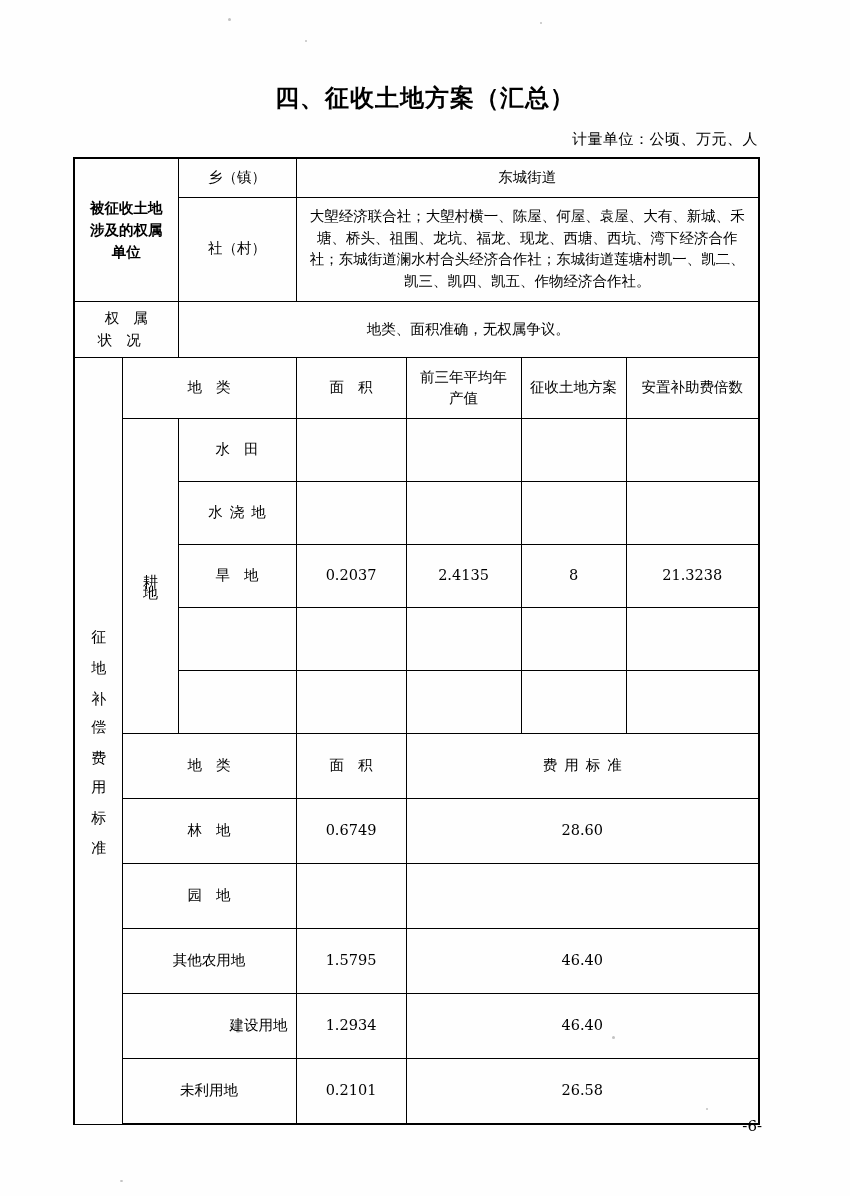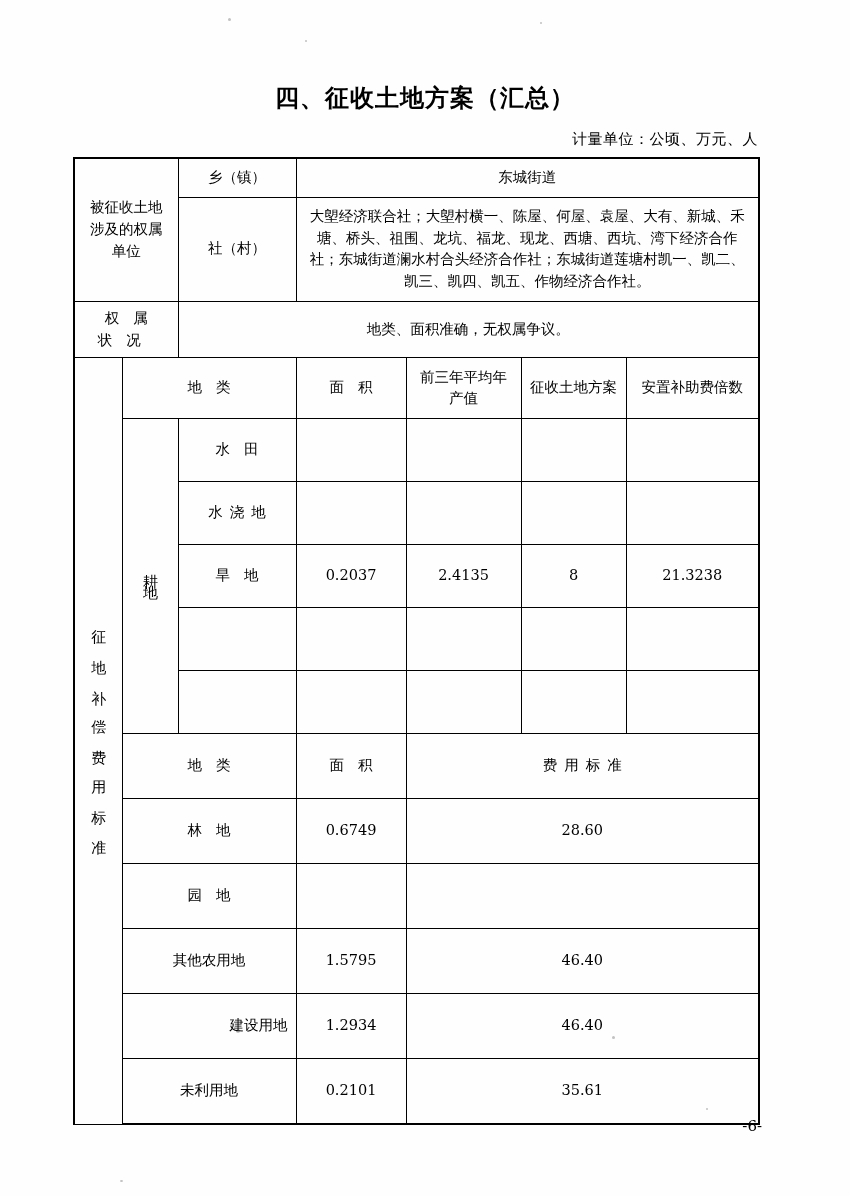--- a/index.html
+++ b/index.html
@@ -107,6 +107,7 @@
     font-size: 14.5px;
     line-height: 1.5;
     padding: 4px 5px;
+    font-weight: bold;
   }
 
   .body-text {

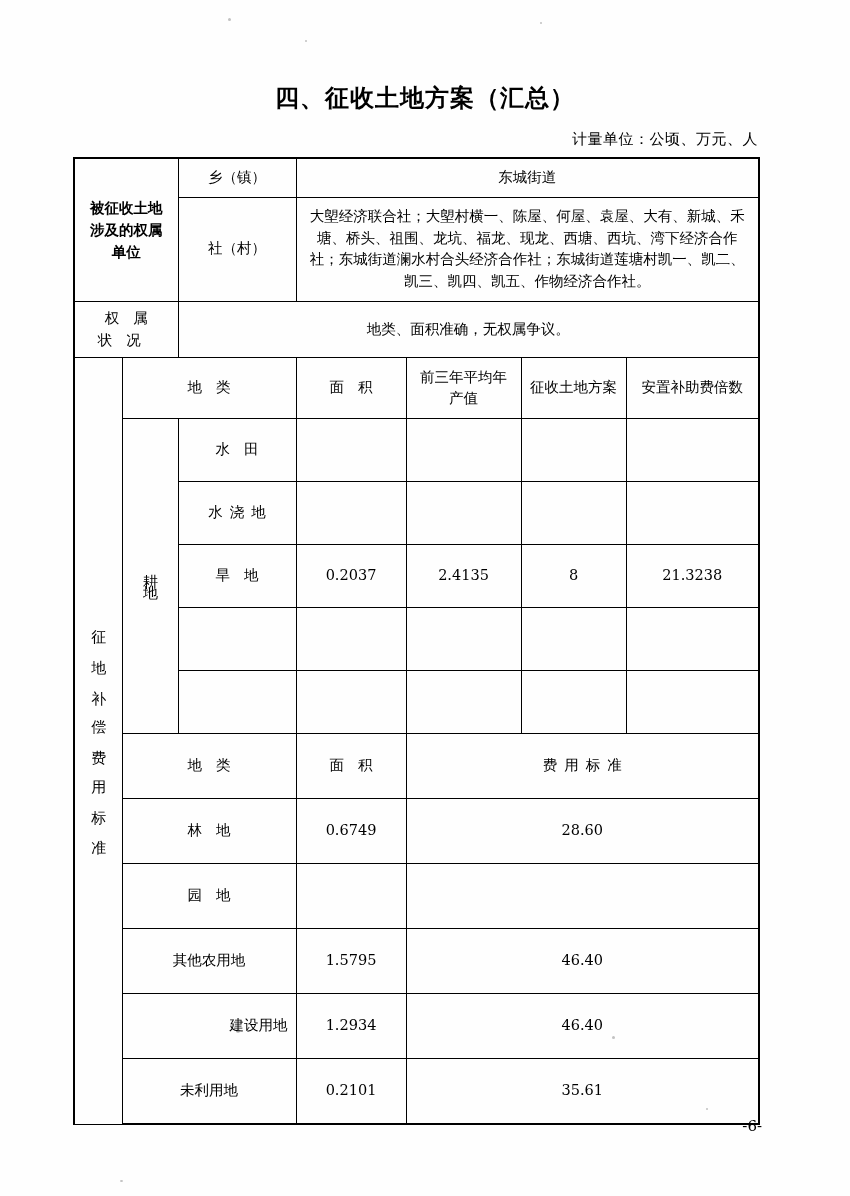--- a/index.html
+++ b/index.html
@@ -294,7 +294,7 @@
             <span>未利用地</span>
           </td>
           <td class="num outer-bottom">0.2101</td>
-          <td colspan="3" class="num outer-right outer-bottom">35.61</td>
+          <td colspan="3" class="num outer-right outer-bottom">26.58</td>
         </tr>
 
       </tbody>

